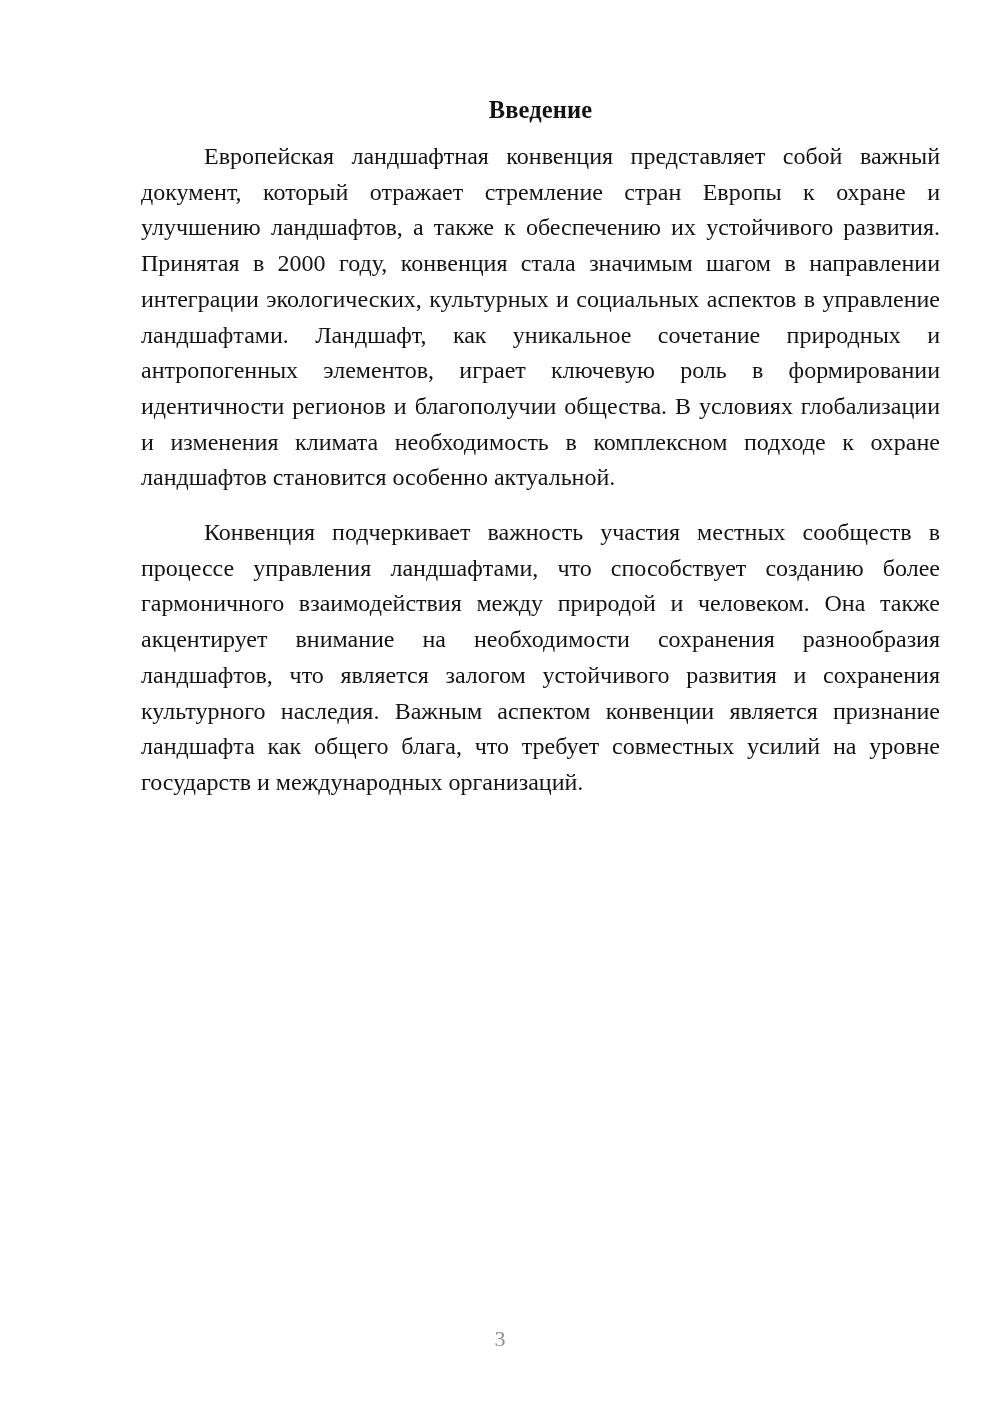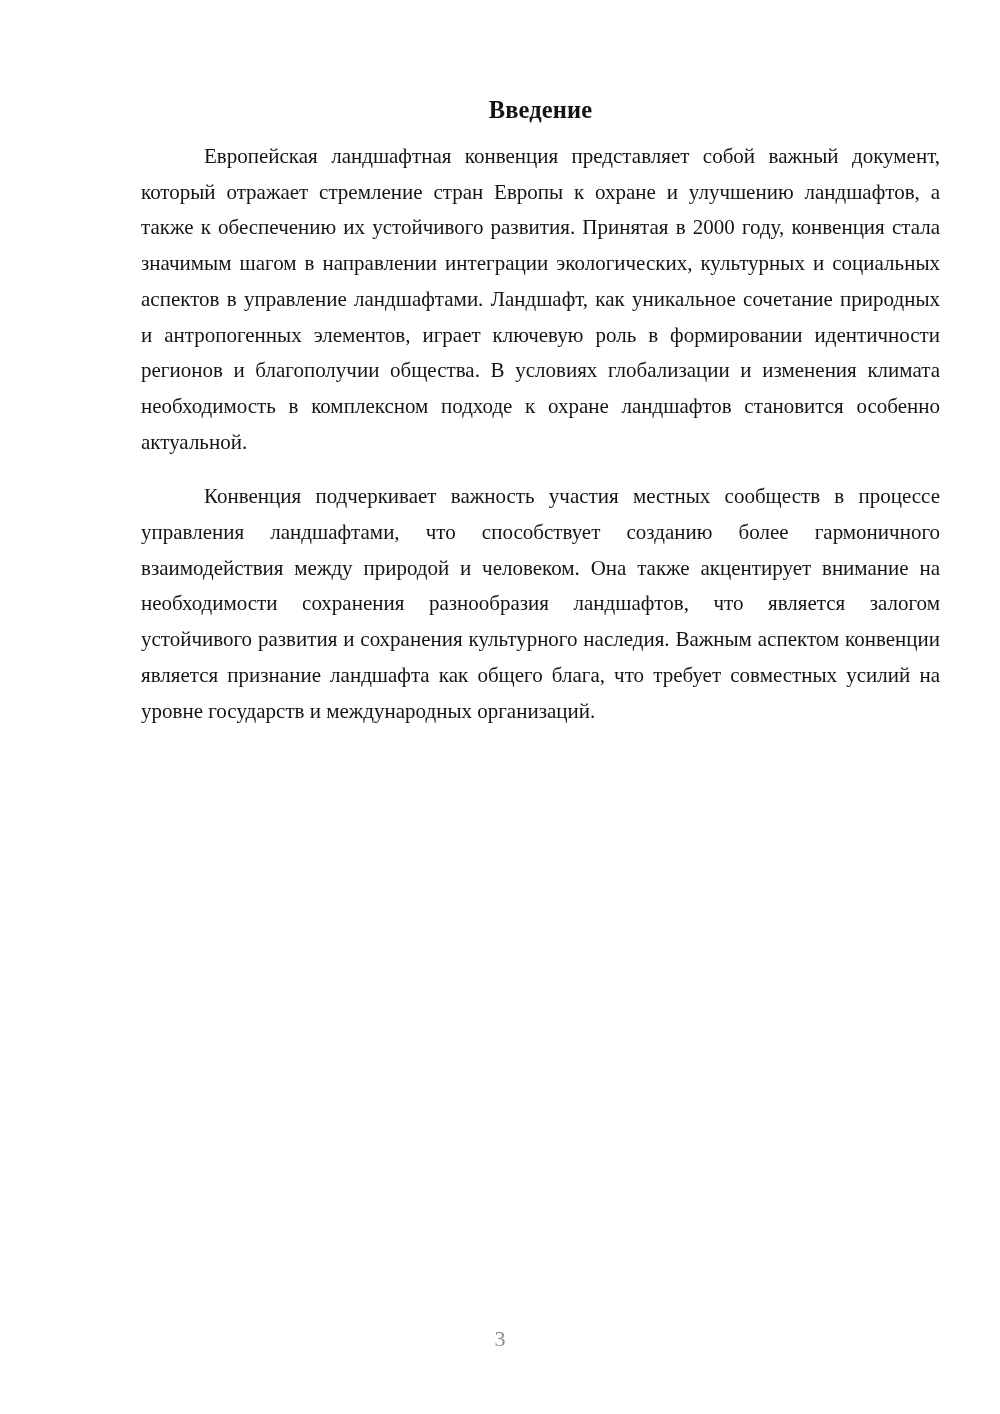--- a/index.html
+++ b/index.html
@@ -35,7 +35,7 @@
   }
   .para {
     font-family: "Liberation Serif", "DejaVu Serif", serif;
-    font-size: 21px;
+    font-size: 24px;
     line-height: 35.7px;
     color: #141414;
     text-align: justify;

